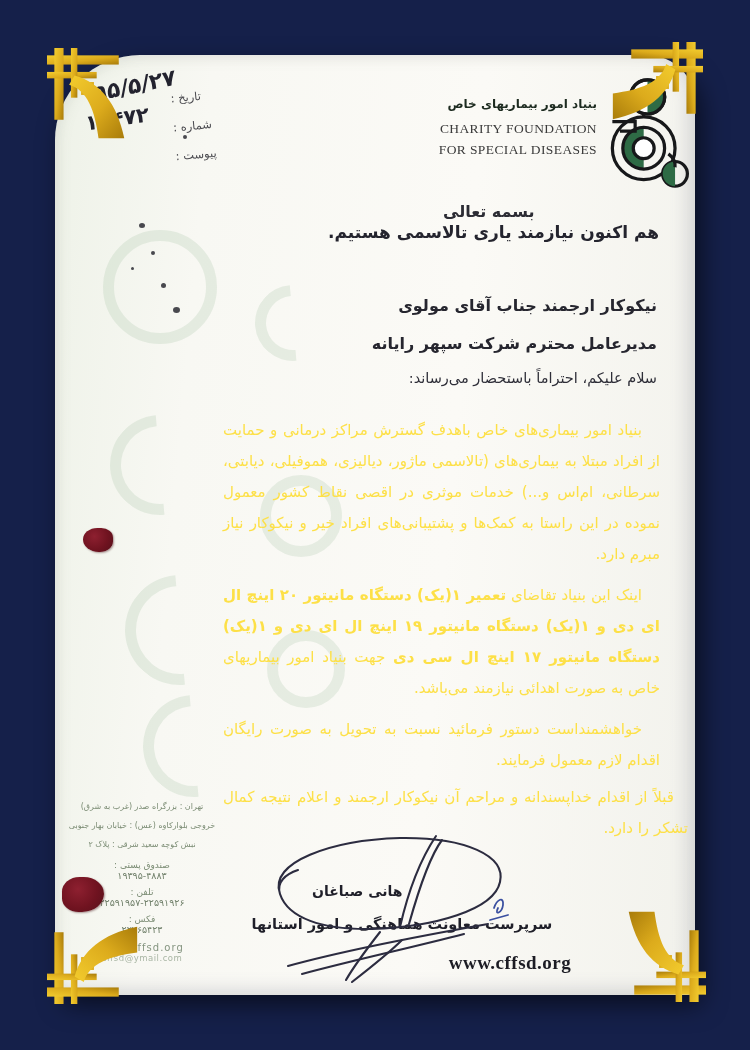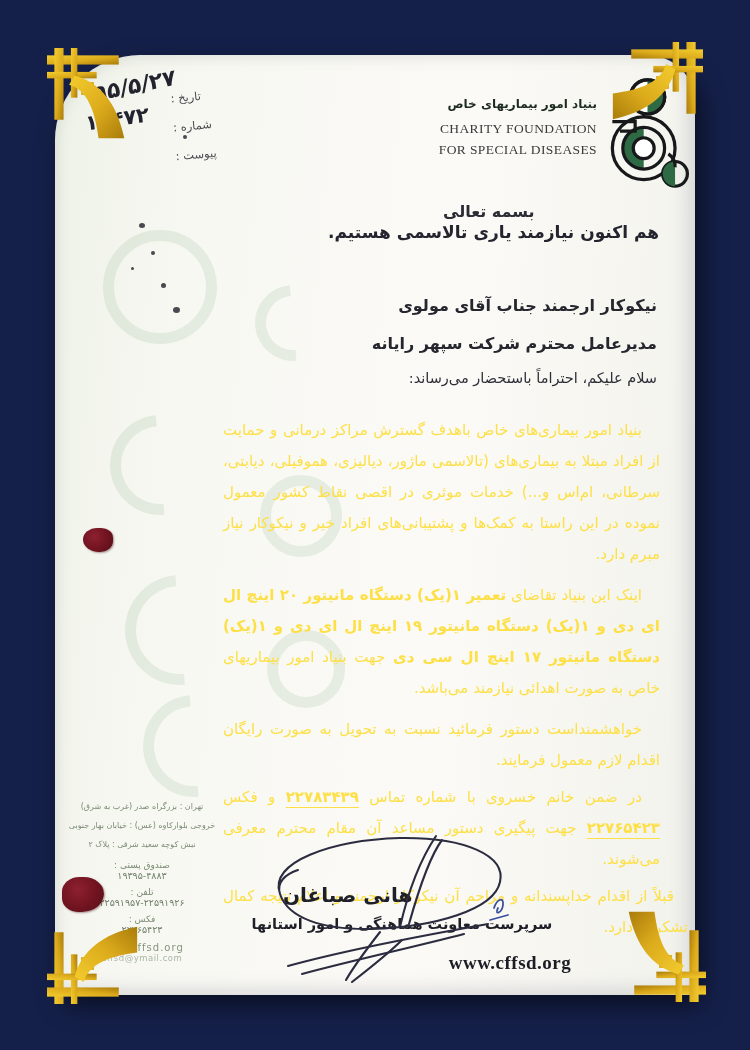--- a/index.html
+++ b/index.html
@@ -179,7 +179,6 @@
       <p>بنیاد امور بیماری‌های خاص باهدف گسترش مراکز درمانی و حمایت از افراد مبتلا به بیماری‌های (تالاسمی ماژور، دیالیزی، هموفیلی، دیابتی، سرطانی، ام‌اس و...) خدمات موثری در اقصی نقاط کشور معمول نموده در این راستا به کمک‌ها و پشتیبانی‌های افراد خیر و نیکوکار نیاز مبرم دارد.</p>
       <p><span>اینک این بنیاد تقاضای </span><span class="b">تعمیر ۱(یک) دستگاه مانیتور ۲۰ اینچ ال ای دی و ۱(یک) دستگاه مانیتور ۱۹ اینچ ال ای دی و ۱(یک) دستگاه مانیتور ۱۷ اینچ ال سی دی</span><span> جهت بنیاد امور بیماریهای خاص به صورت اهدائی نیازمند می‌باشد.</span></p>
       <p class="p3m">خواهشمنداست دستور فرمائید نسبت به تحویل به صورت رایگان اقدام لازم معمول فرمایند.</p>
-      <p class="p3m"><span>در ضمن خانم خسروی با شماره تماس </span><span class="u">۲۲۷۸۳۴۳۹</span><span> و فکس </span><span class="u">۲۲۷۶۵۴۲۳</span><span> جهت پیگیری دستور مساعد آن مقام محترم معرفی می‌شوند.</span></p>
       <p class="wide">قبلاً از اقدام خداپسندانه و مراحم آن نیکوکار ارجمند و اعلام نتیجه کمال تشکر را دارد.</p>
     </div>
 

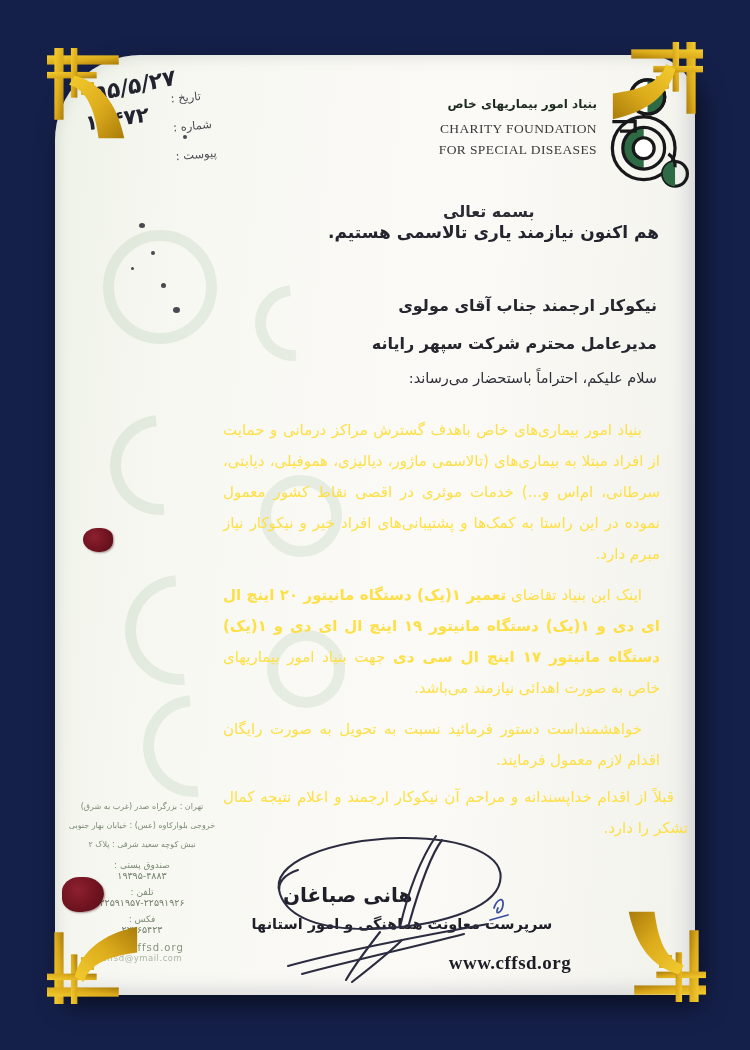--- a/index.html
+++ b/index.html
@@ -55,7 +55,7 @@
   .u{font-weight:bold;text-decoration:underline;text-underline-offset:5px;}
   
   .sig-svg{position:absolute;left:195px;top:775px;width:285px;height:165px;z-index:4;}
-  .sig-name{position:absolute;left:228px;top:828px;font-size:20px;font-weight:bold;color:#1f1f29;direction:rtl;z-index:3;}
+  .sig-name{position:absolute;left:257px;top:828px;font-size:14px;font-weight:bold;color:#1f1f29;direction:rtl;z-index:3;}
   .sig-title{position:absolute;left:192px;top:861px;width:310px;text-align:center;font-size:14.5px;font-weight:bold;color:#1f1f29;direction:rtl;z-index:3;}
   .site{position:absolute;left:300px;top:897px;width:310px;text-align:center;font-family:"Liberation Serif",serif;
     font-weight:bold;font-size:19px;letter-spacing:.5px;color:#1c1c24;z-index:3;}

